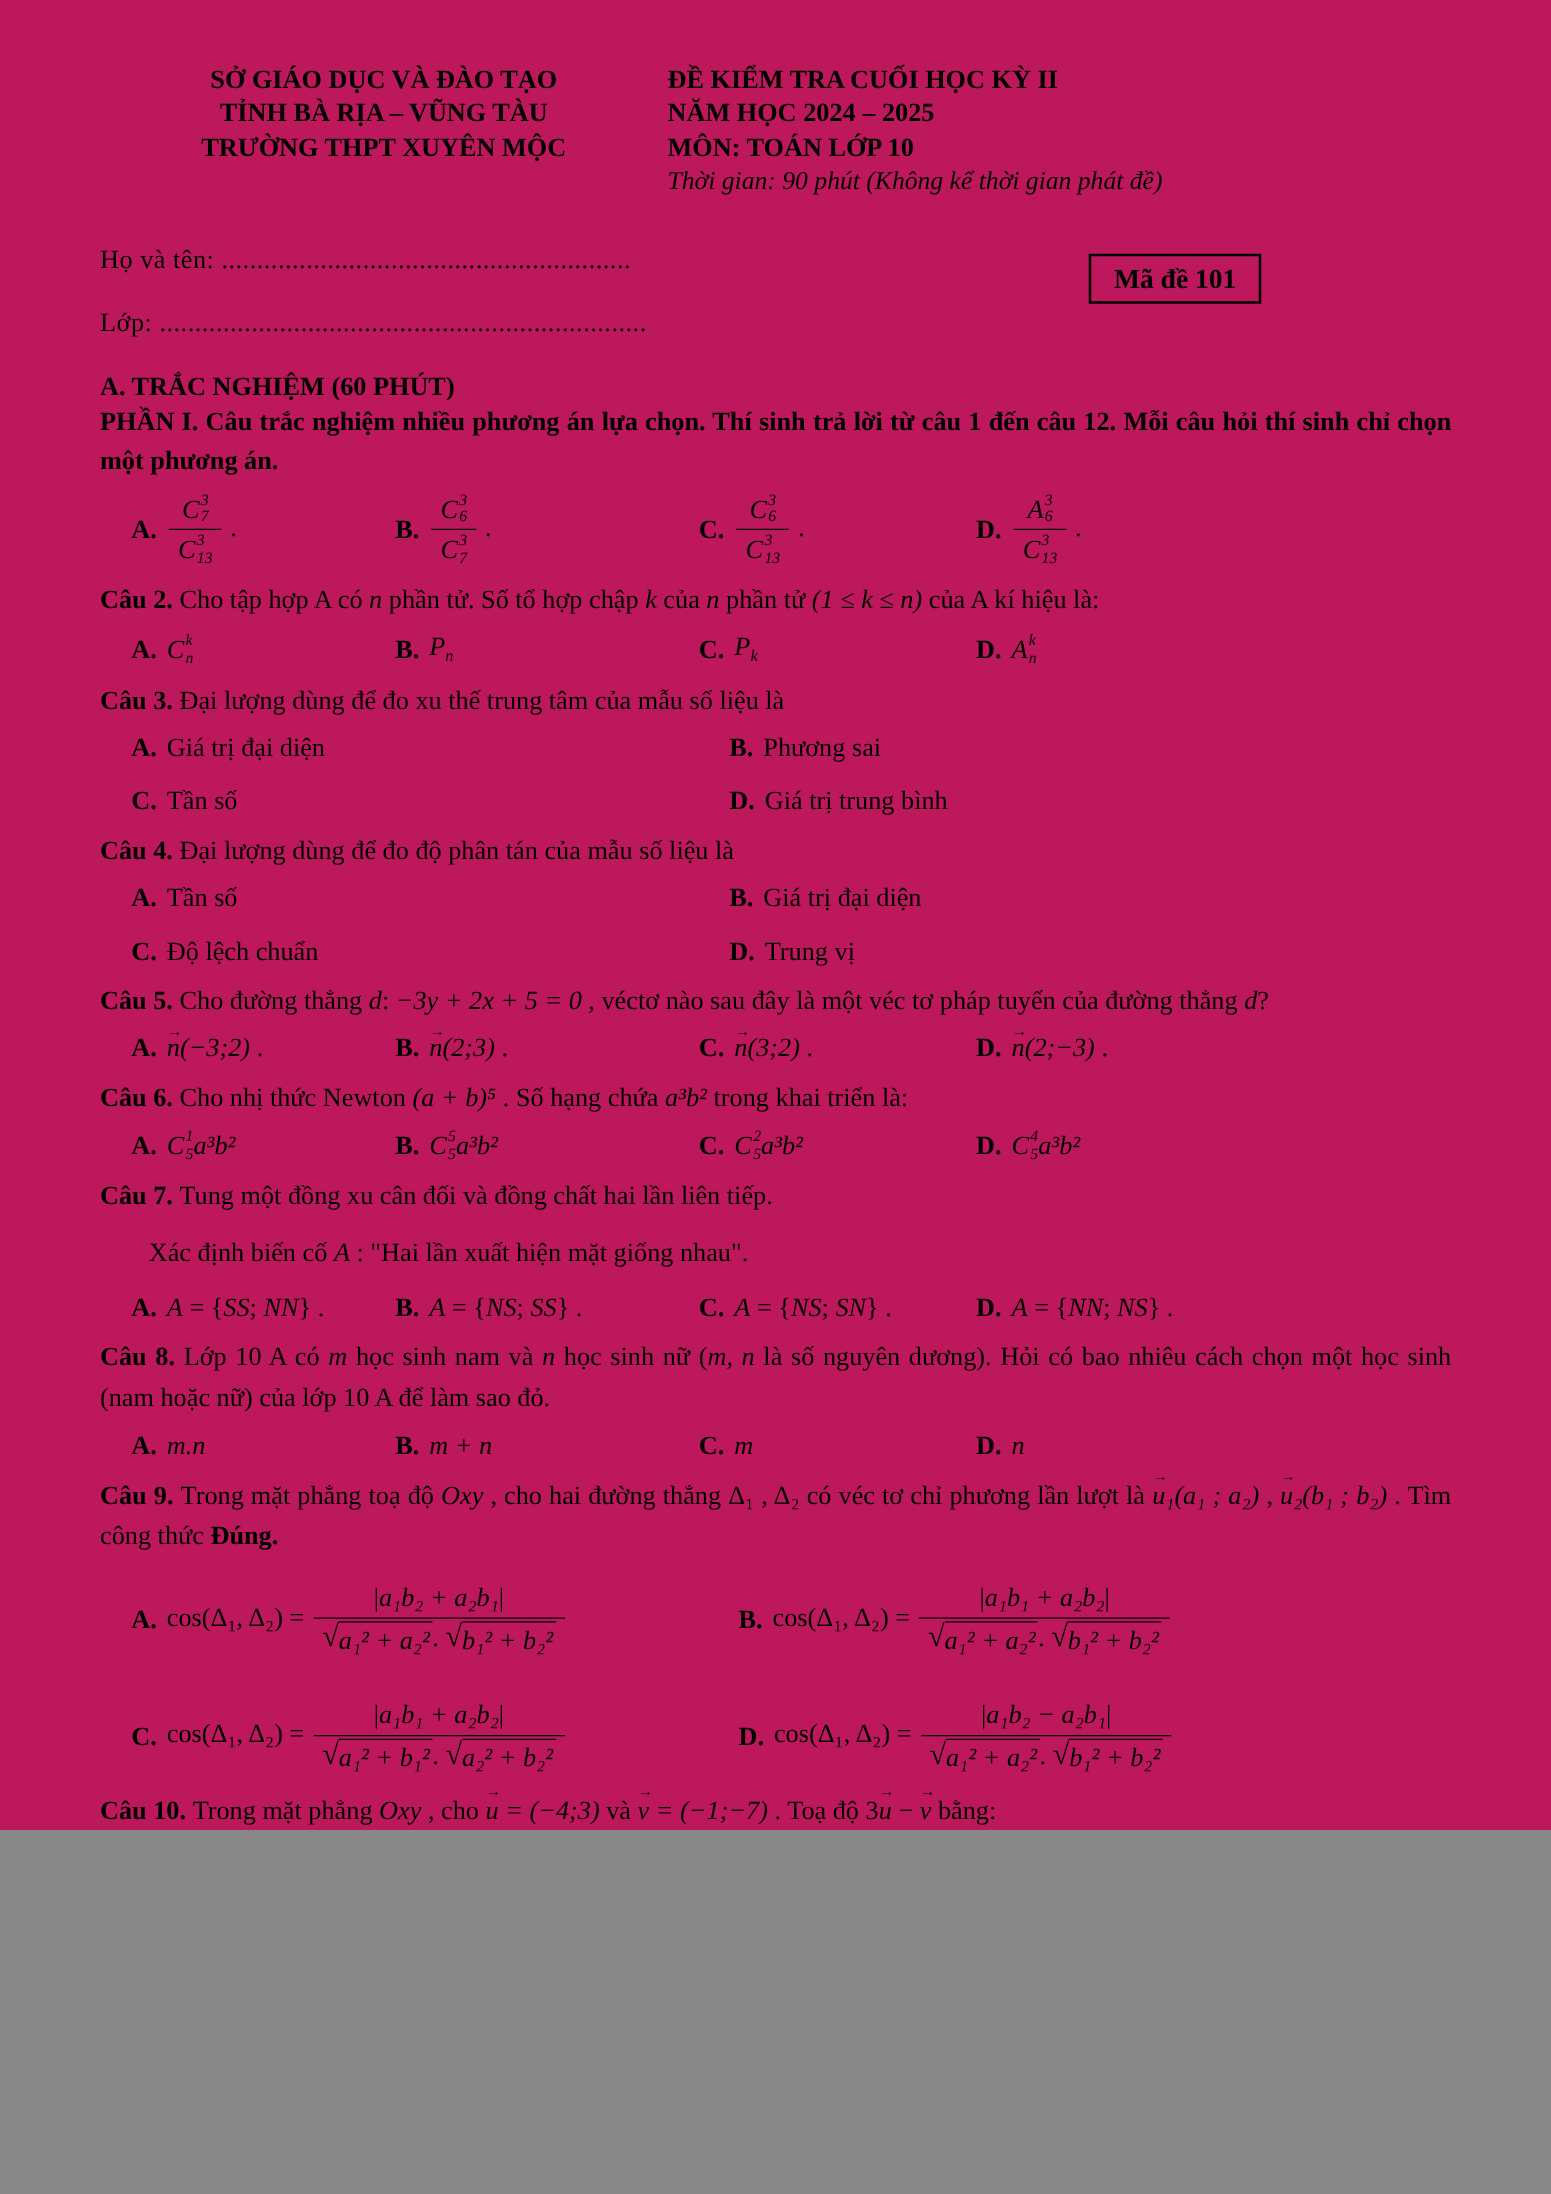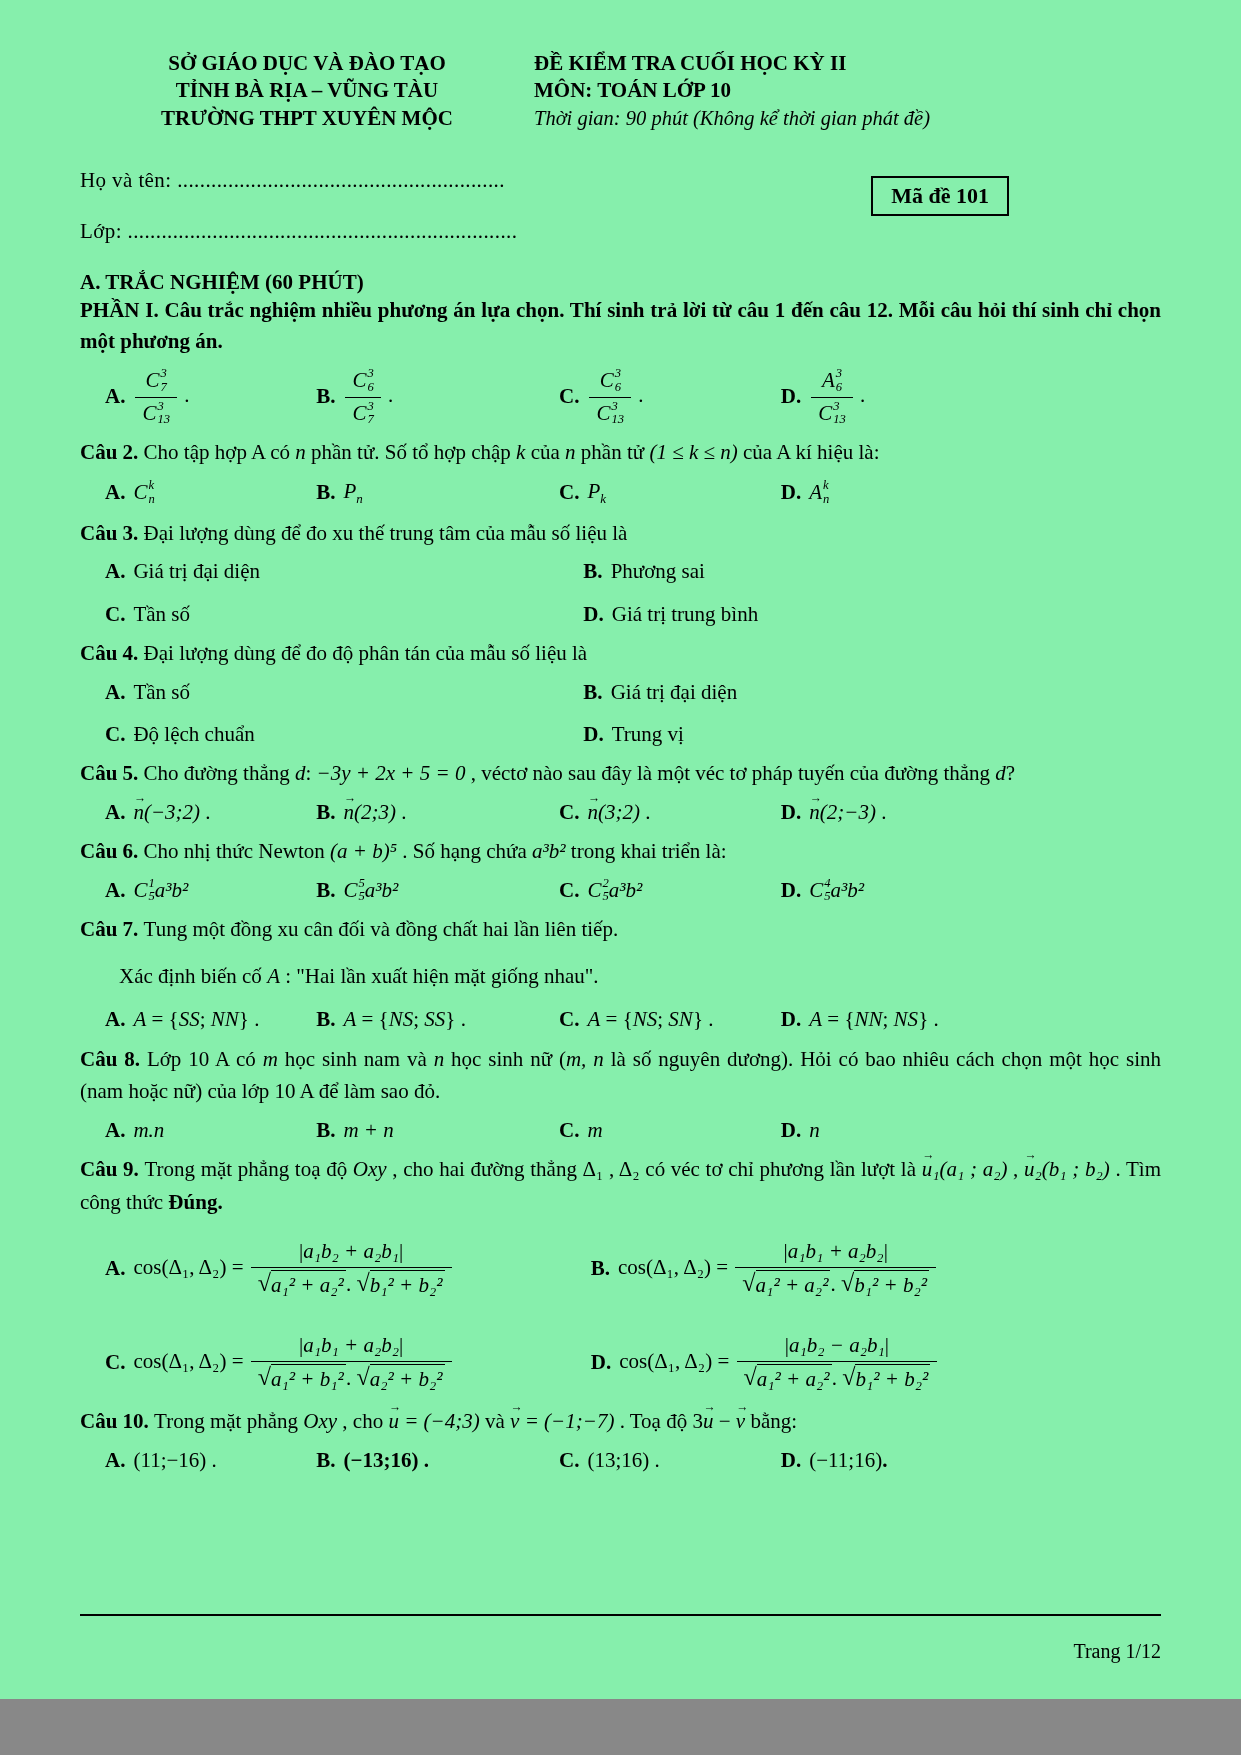--- a/index.html
+++ b/index.html
@@ -4,7 +4,7 @@
 <style>
   html,body{margin:0;padding:0;background:#888;}
   .page{
-    width:1241px;height:1699px;margin:0 auto;background:#86efac;
+    width:1241px;height:1464px;margin:0 auto;background:#be185d;
     box-sizing:border-box;padding:50px 80px 36px 80px;
     font-family:"Liberation Serif","DejaVu Serif",serif;
     color:#000;font-size:21px;

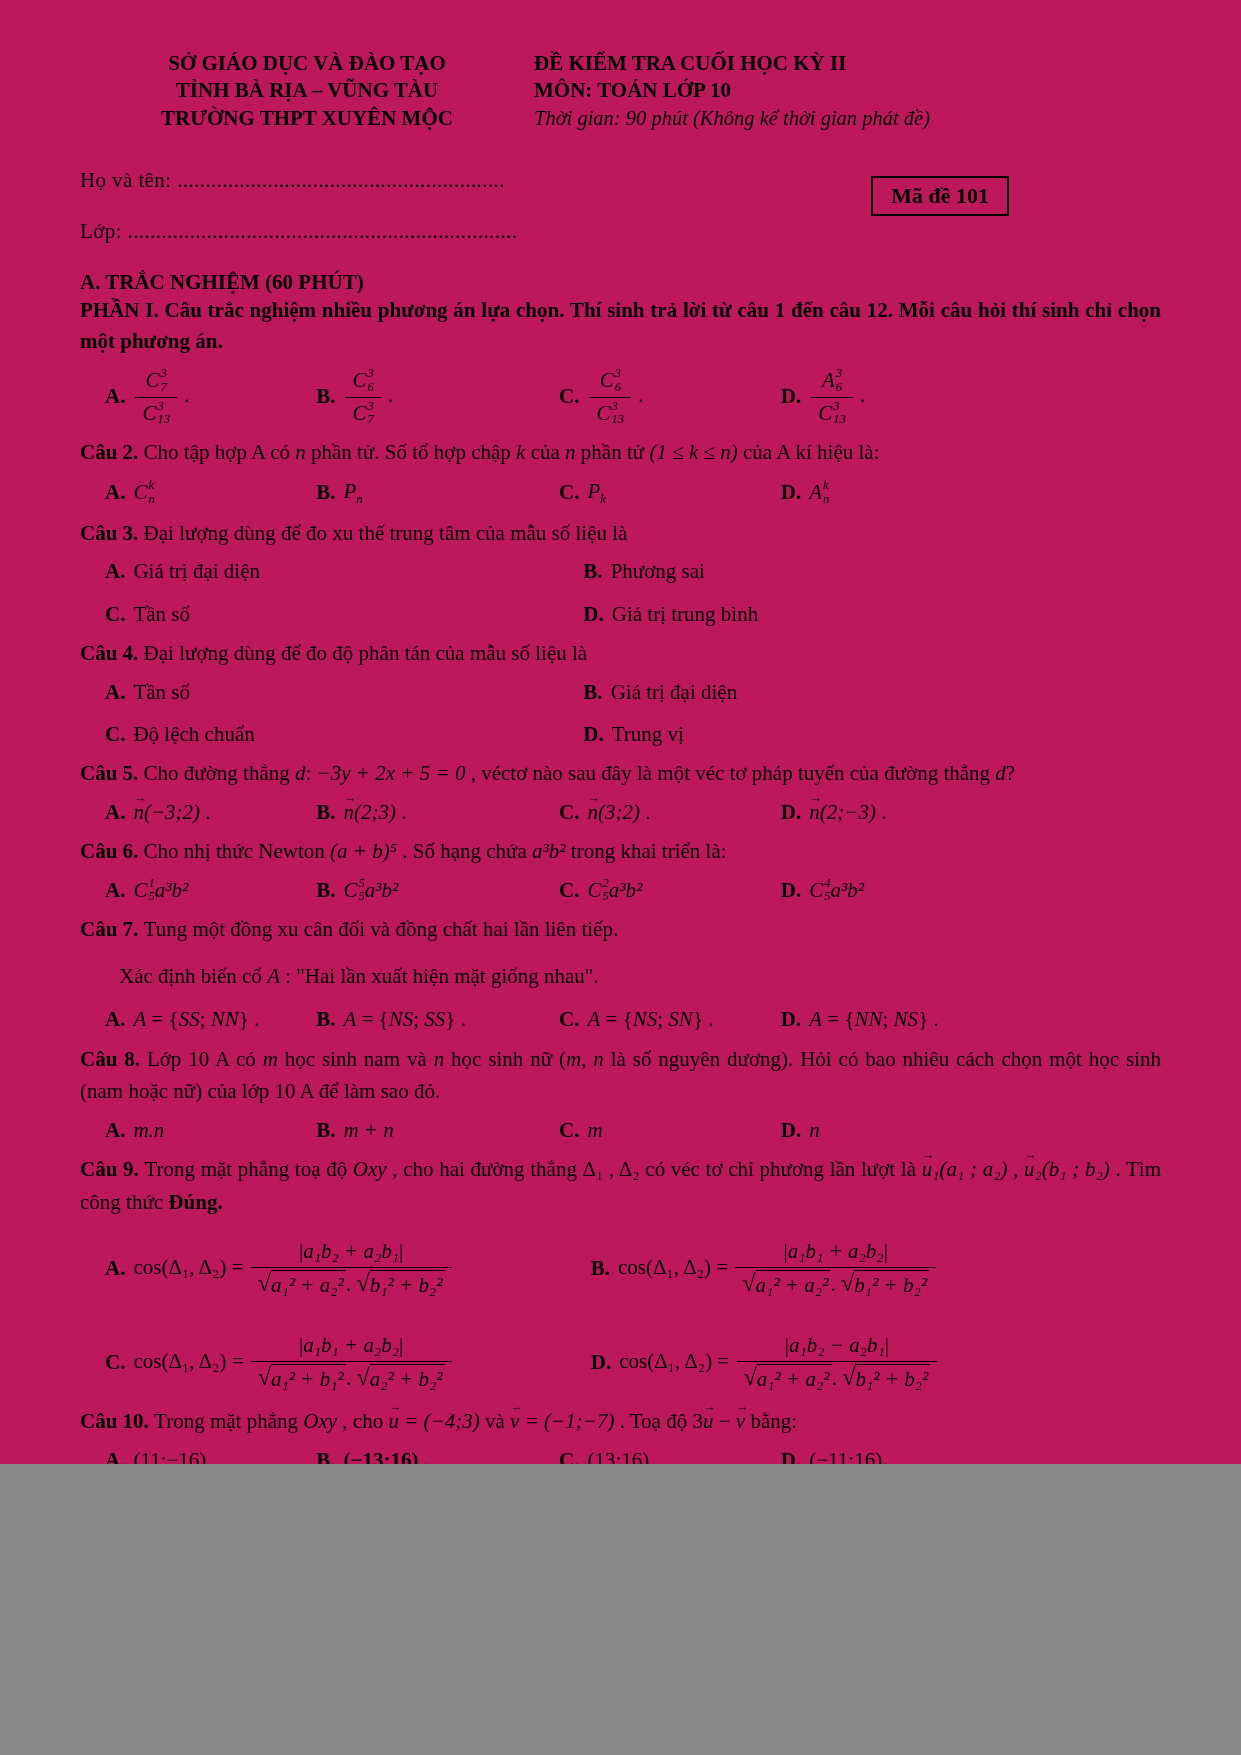--- a/index.html
+++ b/index.html
@@ -75,6 +75,7 @@
     </div>
     <div class="header-right">
       <span class="hline">ĐỀ KIỂM TRA CUỐI HỌC KỲ II</span>
+      <span class="hline">NĂM HỌC 2024 – 2025</span>
       <span class="hline">MÔN: TOÁN LỚP 10</span>
       <span class="hline italic">Thời gian: 90 phút (Không kể thời gian phát đề)</span>
     </div>

